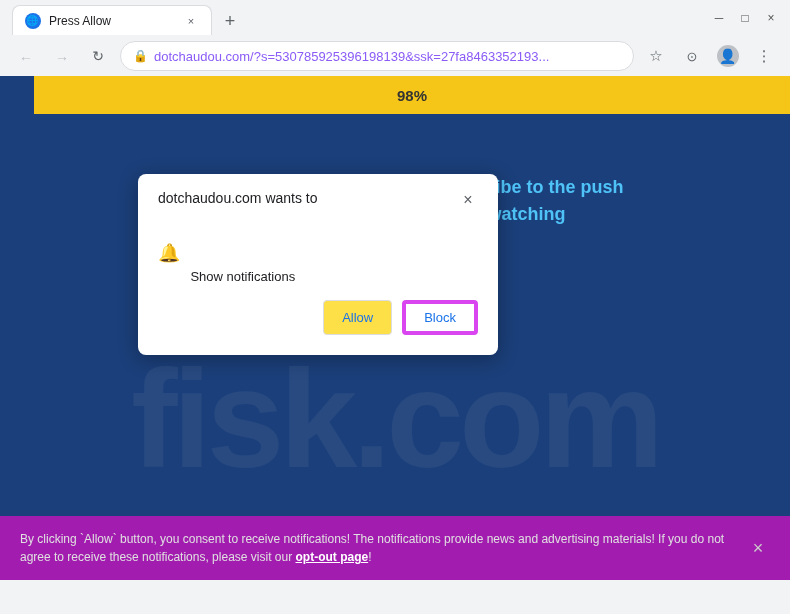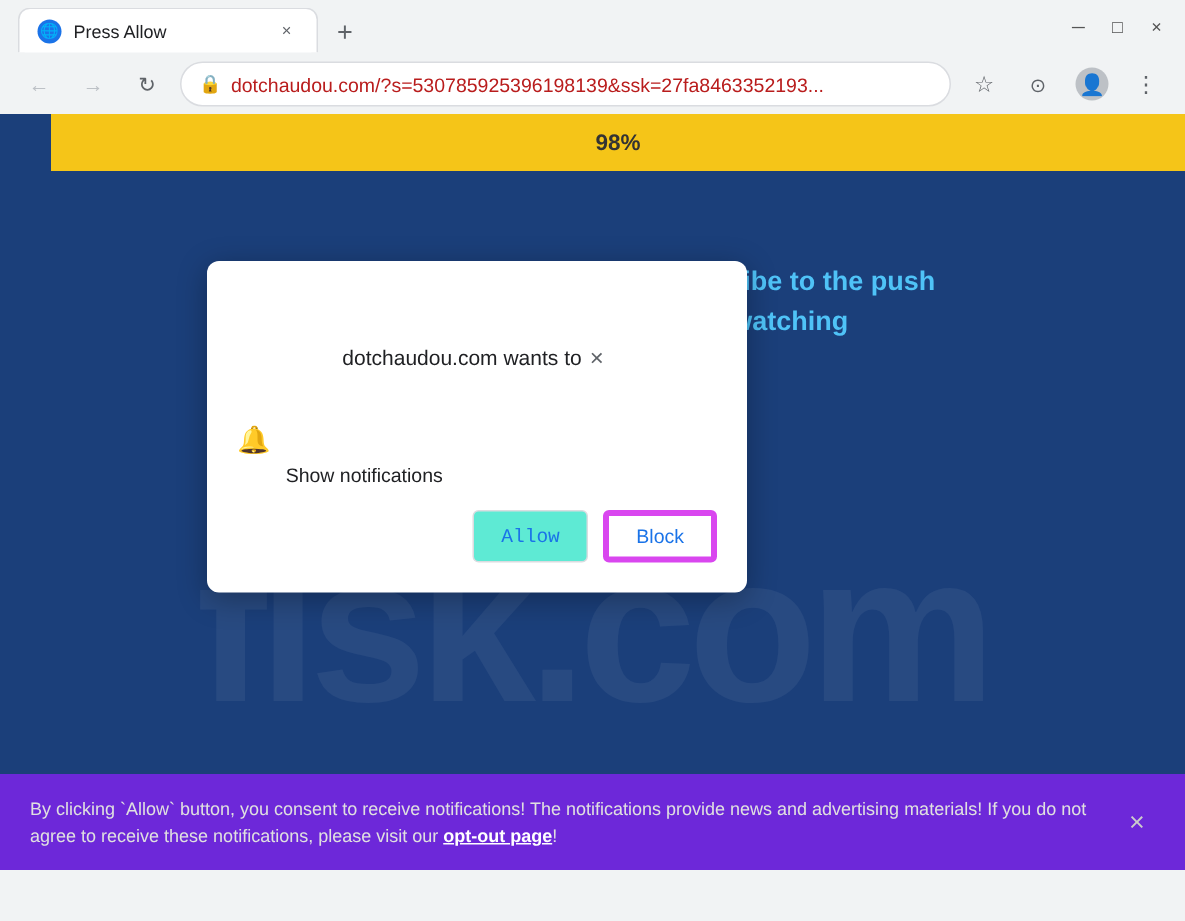--- a/index.html
+++ b/index.html
@@ -152,7 +152,7 @@
     .url-text {
       flex: 1;
       font-size: 13px;
-      color: #b91c1c;
+      color: #8b5cf6;
       overflow: hidden;
       text-overflow: ellipsis;
       white-space: nowrap;

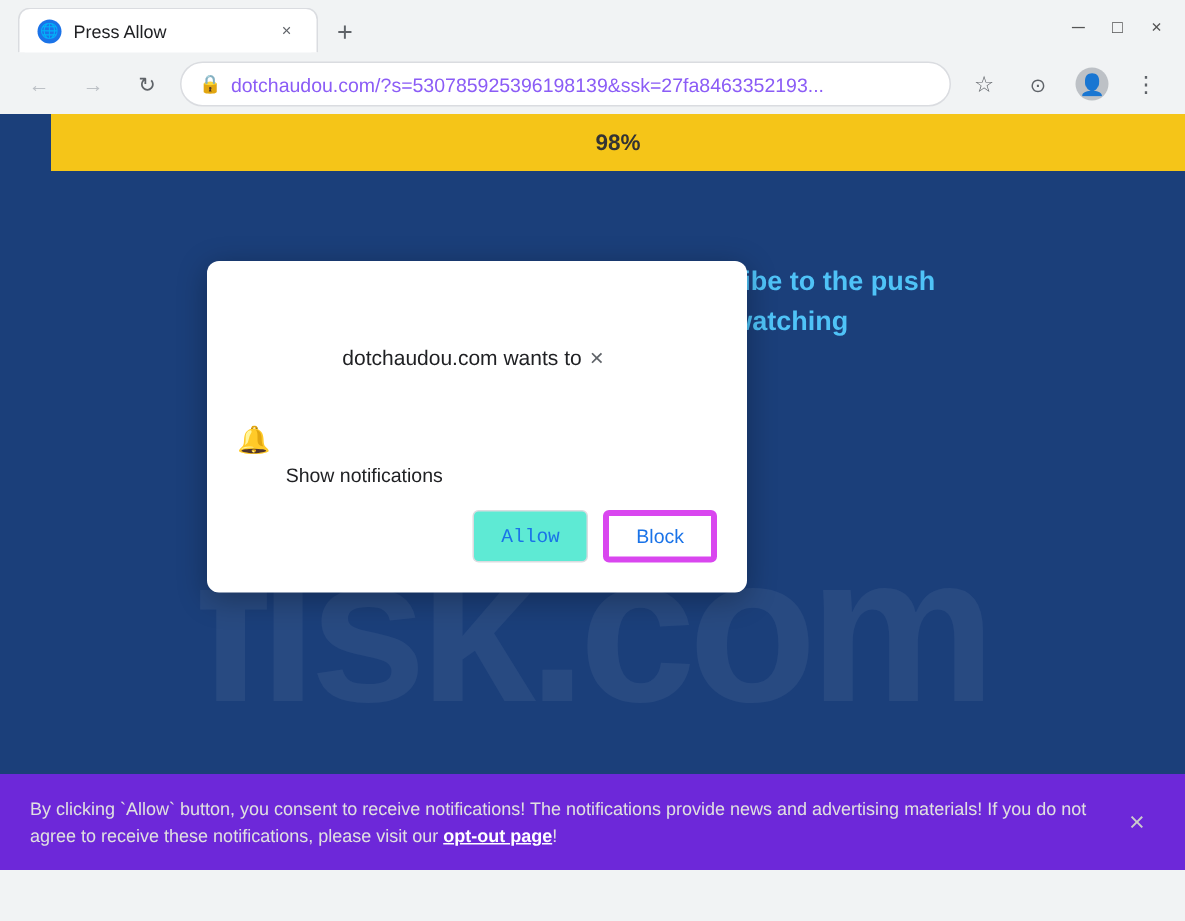--- a/index.html
+++ b/index.html
@@ -256,10 +256,9 @@
 
     .popup-header {
       display: flex;
-      justify-content: center;
+      justify-content: space-between;
       align-items: flex-start;
       margin-bottom: 12px;
-      margin-top: 40px;
     }
 
     .popup-title {

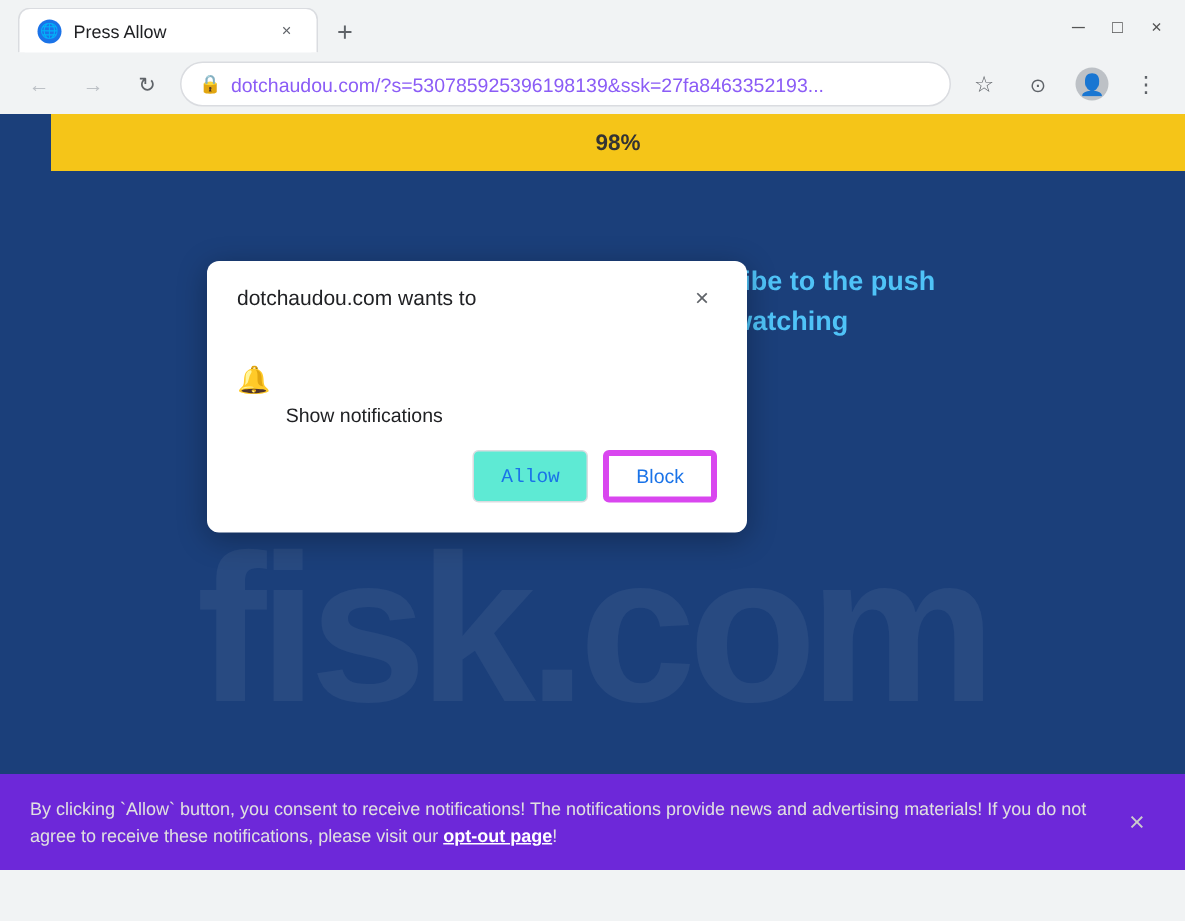--- a/index.html
+++ b/index.html
@@ -307,12 +307,11 @@
       padding: 6px 18px;
       border: 1px solid #dadce0;
       border-radius: 4px;
-      background: #5eead4;
+      background: #fde047;
       font-size: 13px;
       color: #1a73e8;
       cursor: pointer;
       font-weight: 500;
-      font-family: Liberation Mono, monospace;
     }
 
     .btn-block {

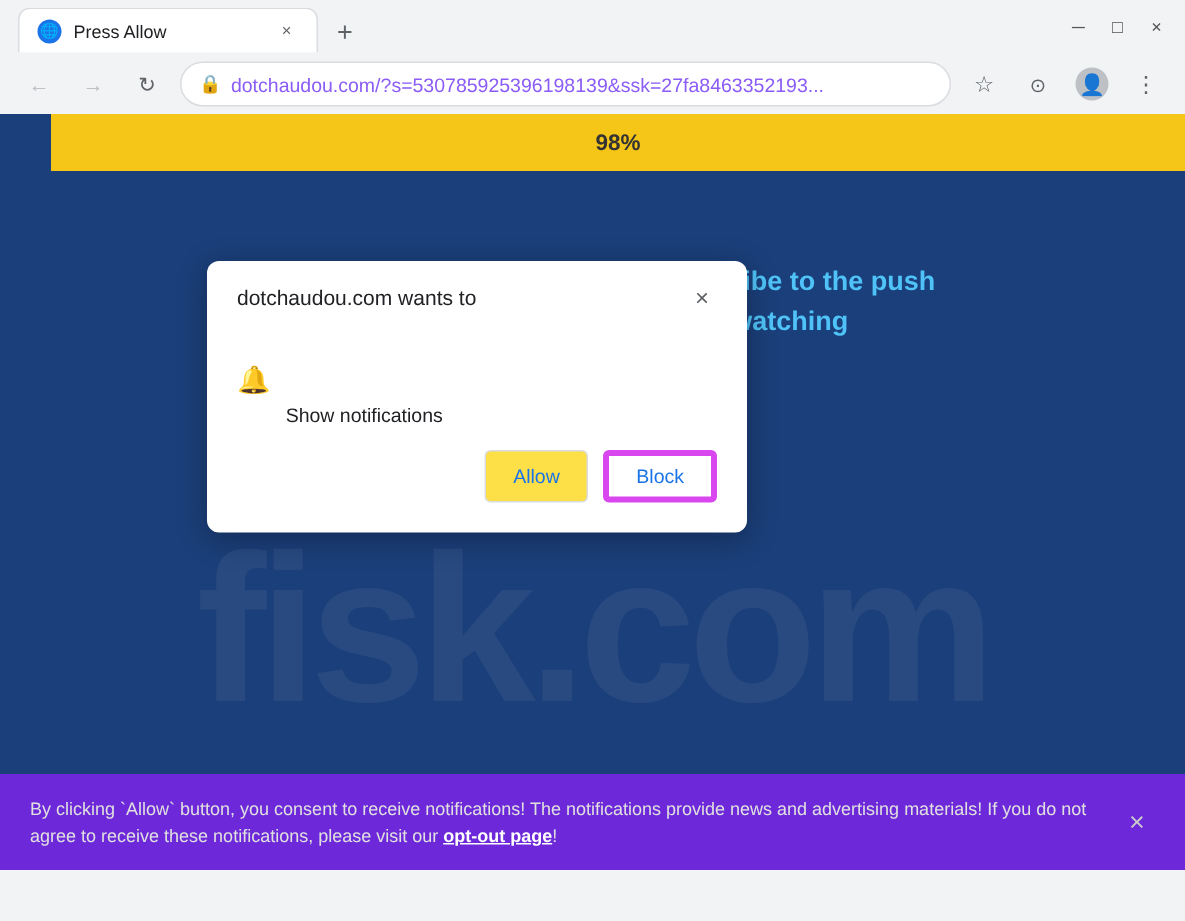--- a/index.html
+++ b/index.html
@@ -331,7 +331,7 @@
       bottom: 0;
       left: 0;
       right: 0;
-      background: #6d28d9;
+      background: #a21caf;
       color: #ccc;
       font-size: 12px;
       padding: 14px 20px 14px 20px;

